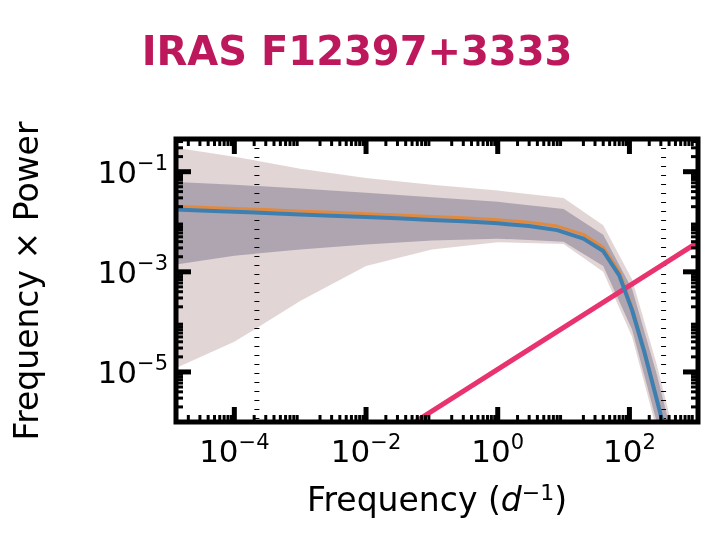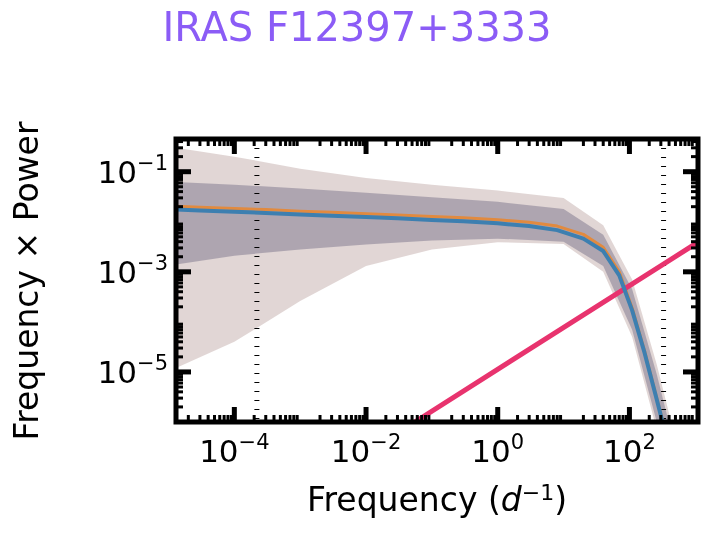--- a/index.html
+++ b/index.html
@@ -18,13 +18,13 @@
   #chart-title {
     position: absolute;
     left: 0;
-    top: 4px;
+    top: 28px;
     width: 714px;
     text-align: center;
     font-family: "DejaVu Sans", sans-serif;
-    font-weight: normal;
+    font-weight: bold;
     font-size: 40px;
-    color: #8b5cf6;
+    color: #be185d;
     letter-spacing: 0px;
     white-space: nowrap;
   }

